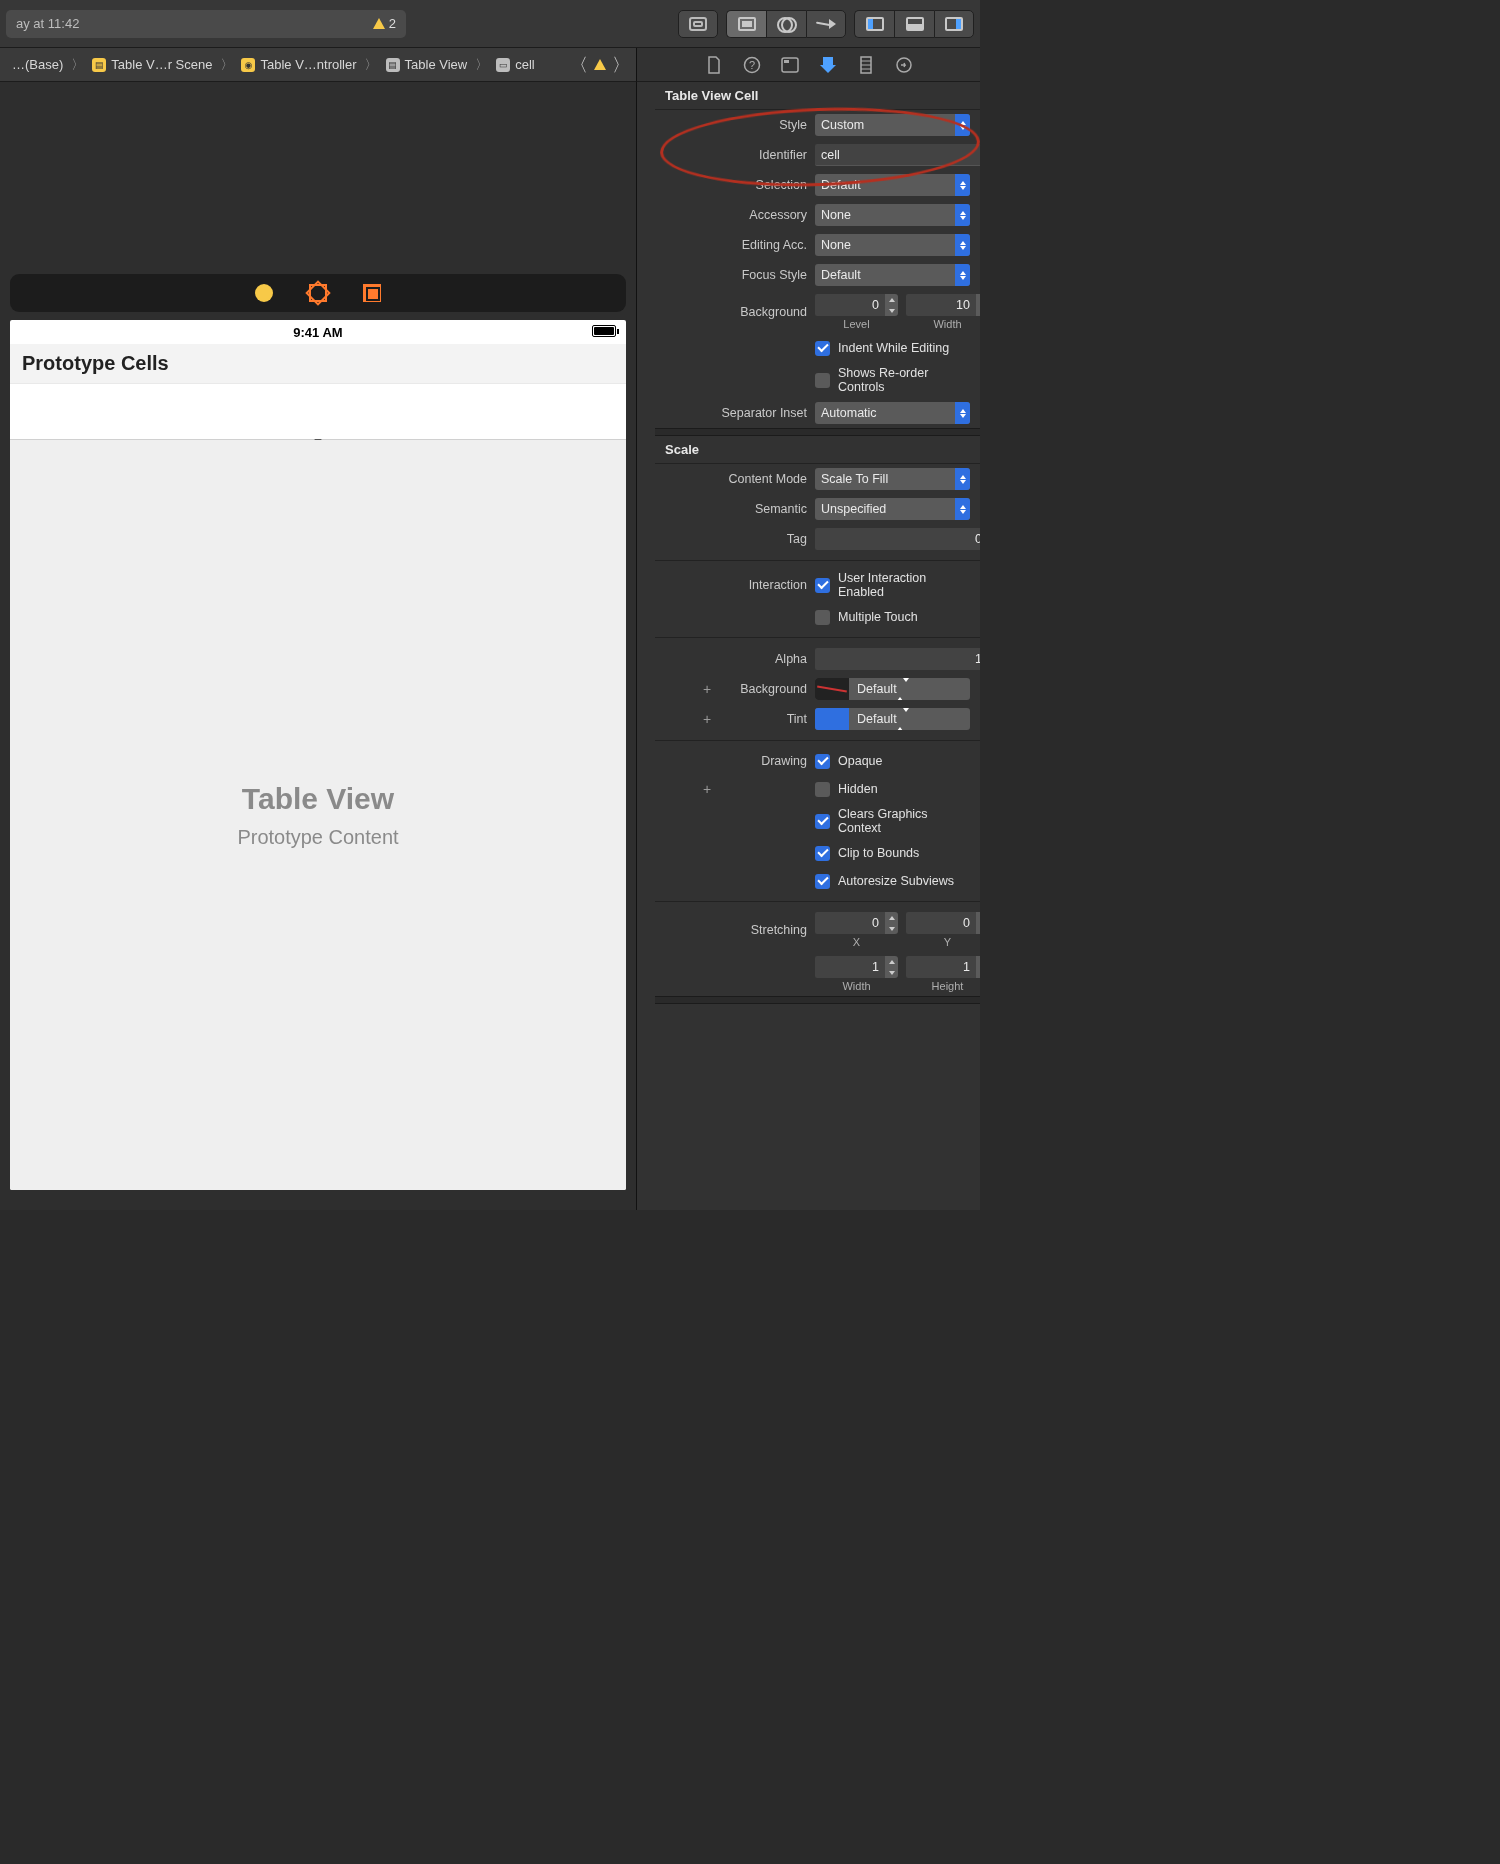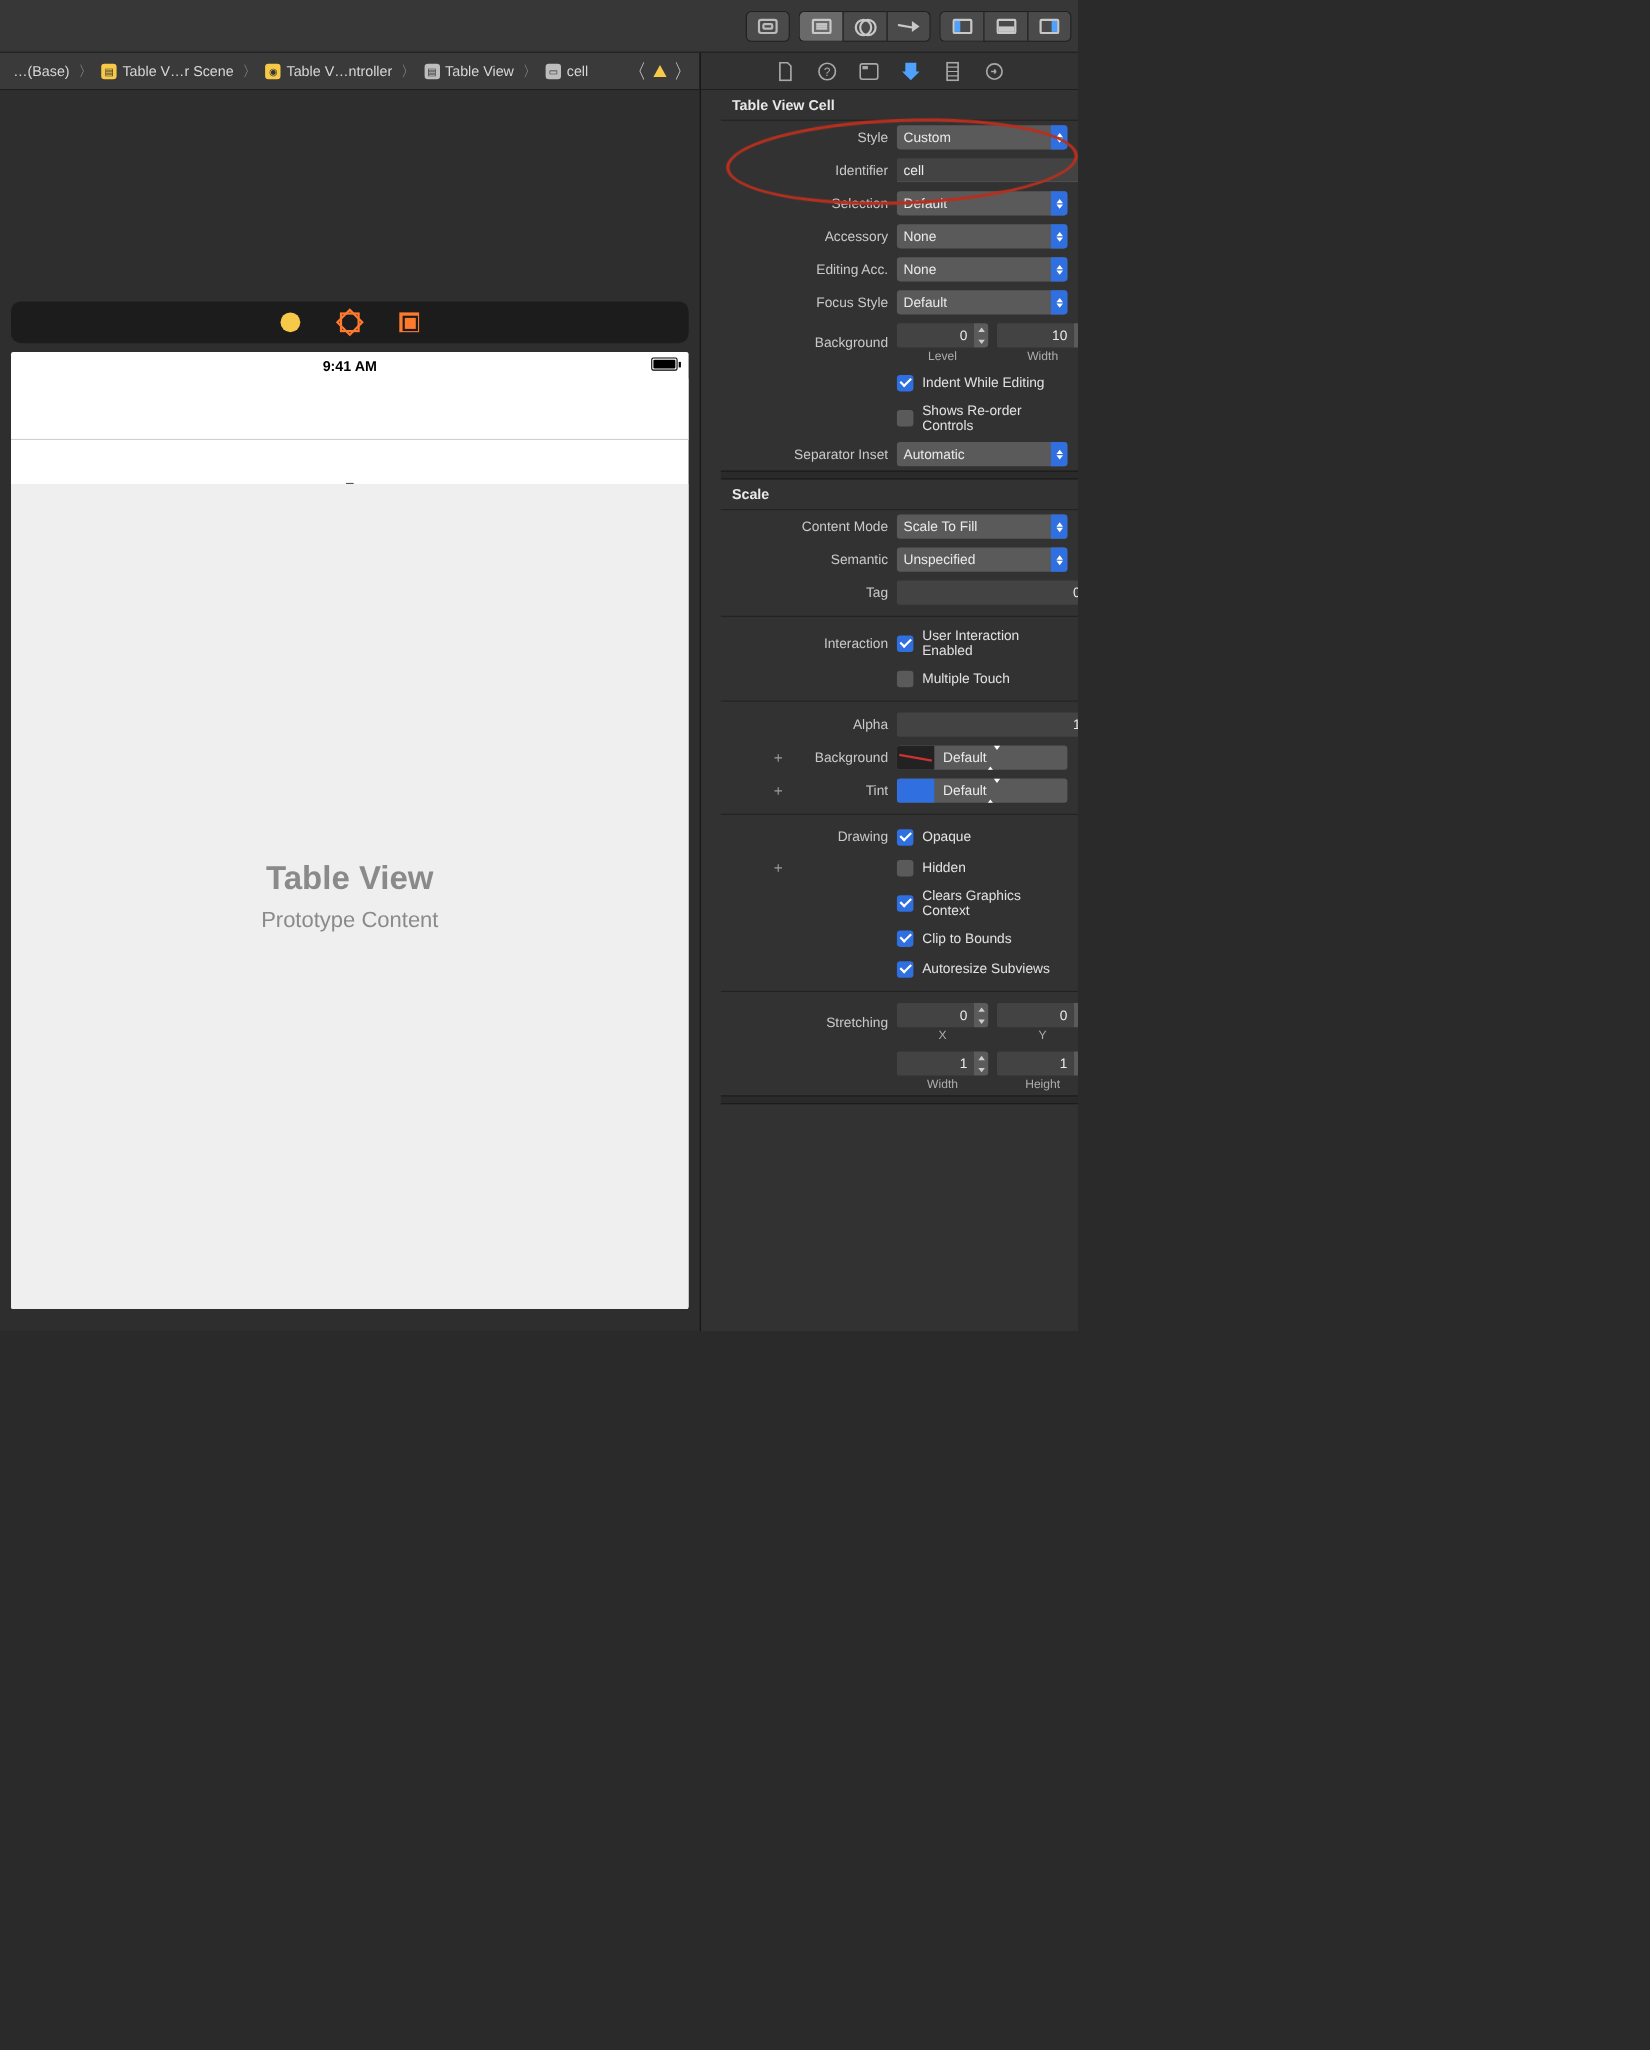--- a/index.html
+++ b/index.html
@@ -160,6 +160,15 @@
 <body>
 
 <div class="top-toolbar">
+  <div class="status-pill">
+    <span class="status-left">
+        <span>ay at 11:42</span>
+      </span>
+    <span class="warn-badge">
+      <span class="warn-tri"></span>
+      <span style="color:#ddd;">2</span>
+    </span>
+  </div>
   <div class="tb-spacer"></div>
   <div class="solo-btn">
       <span class="ico square innersq"></span>

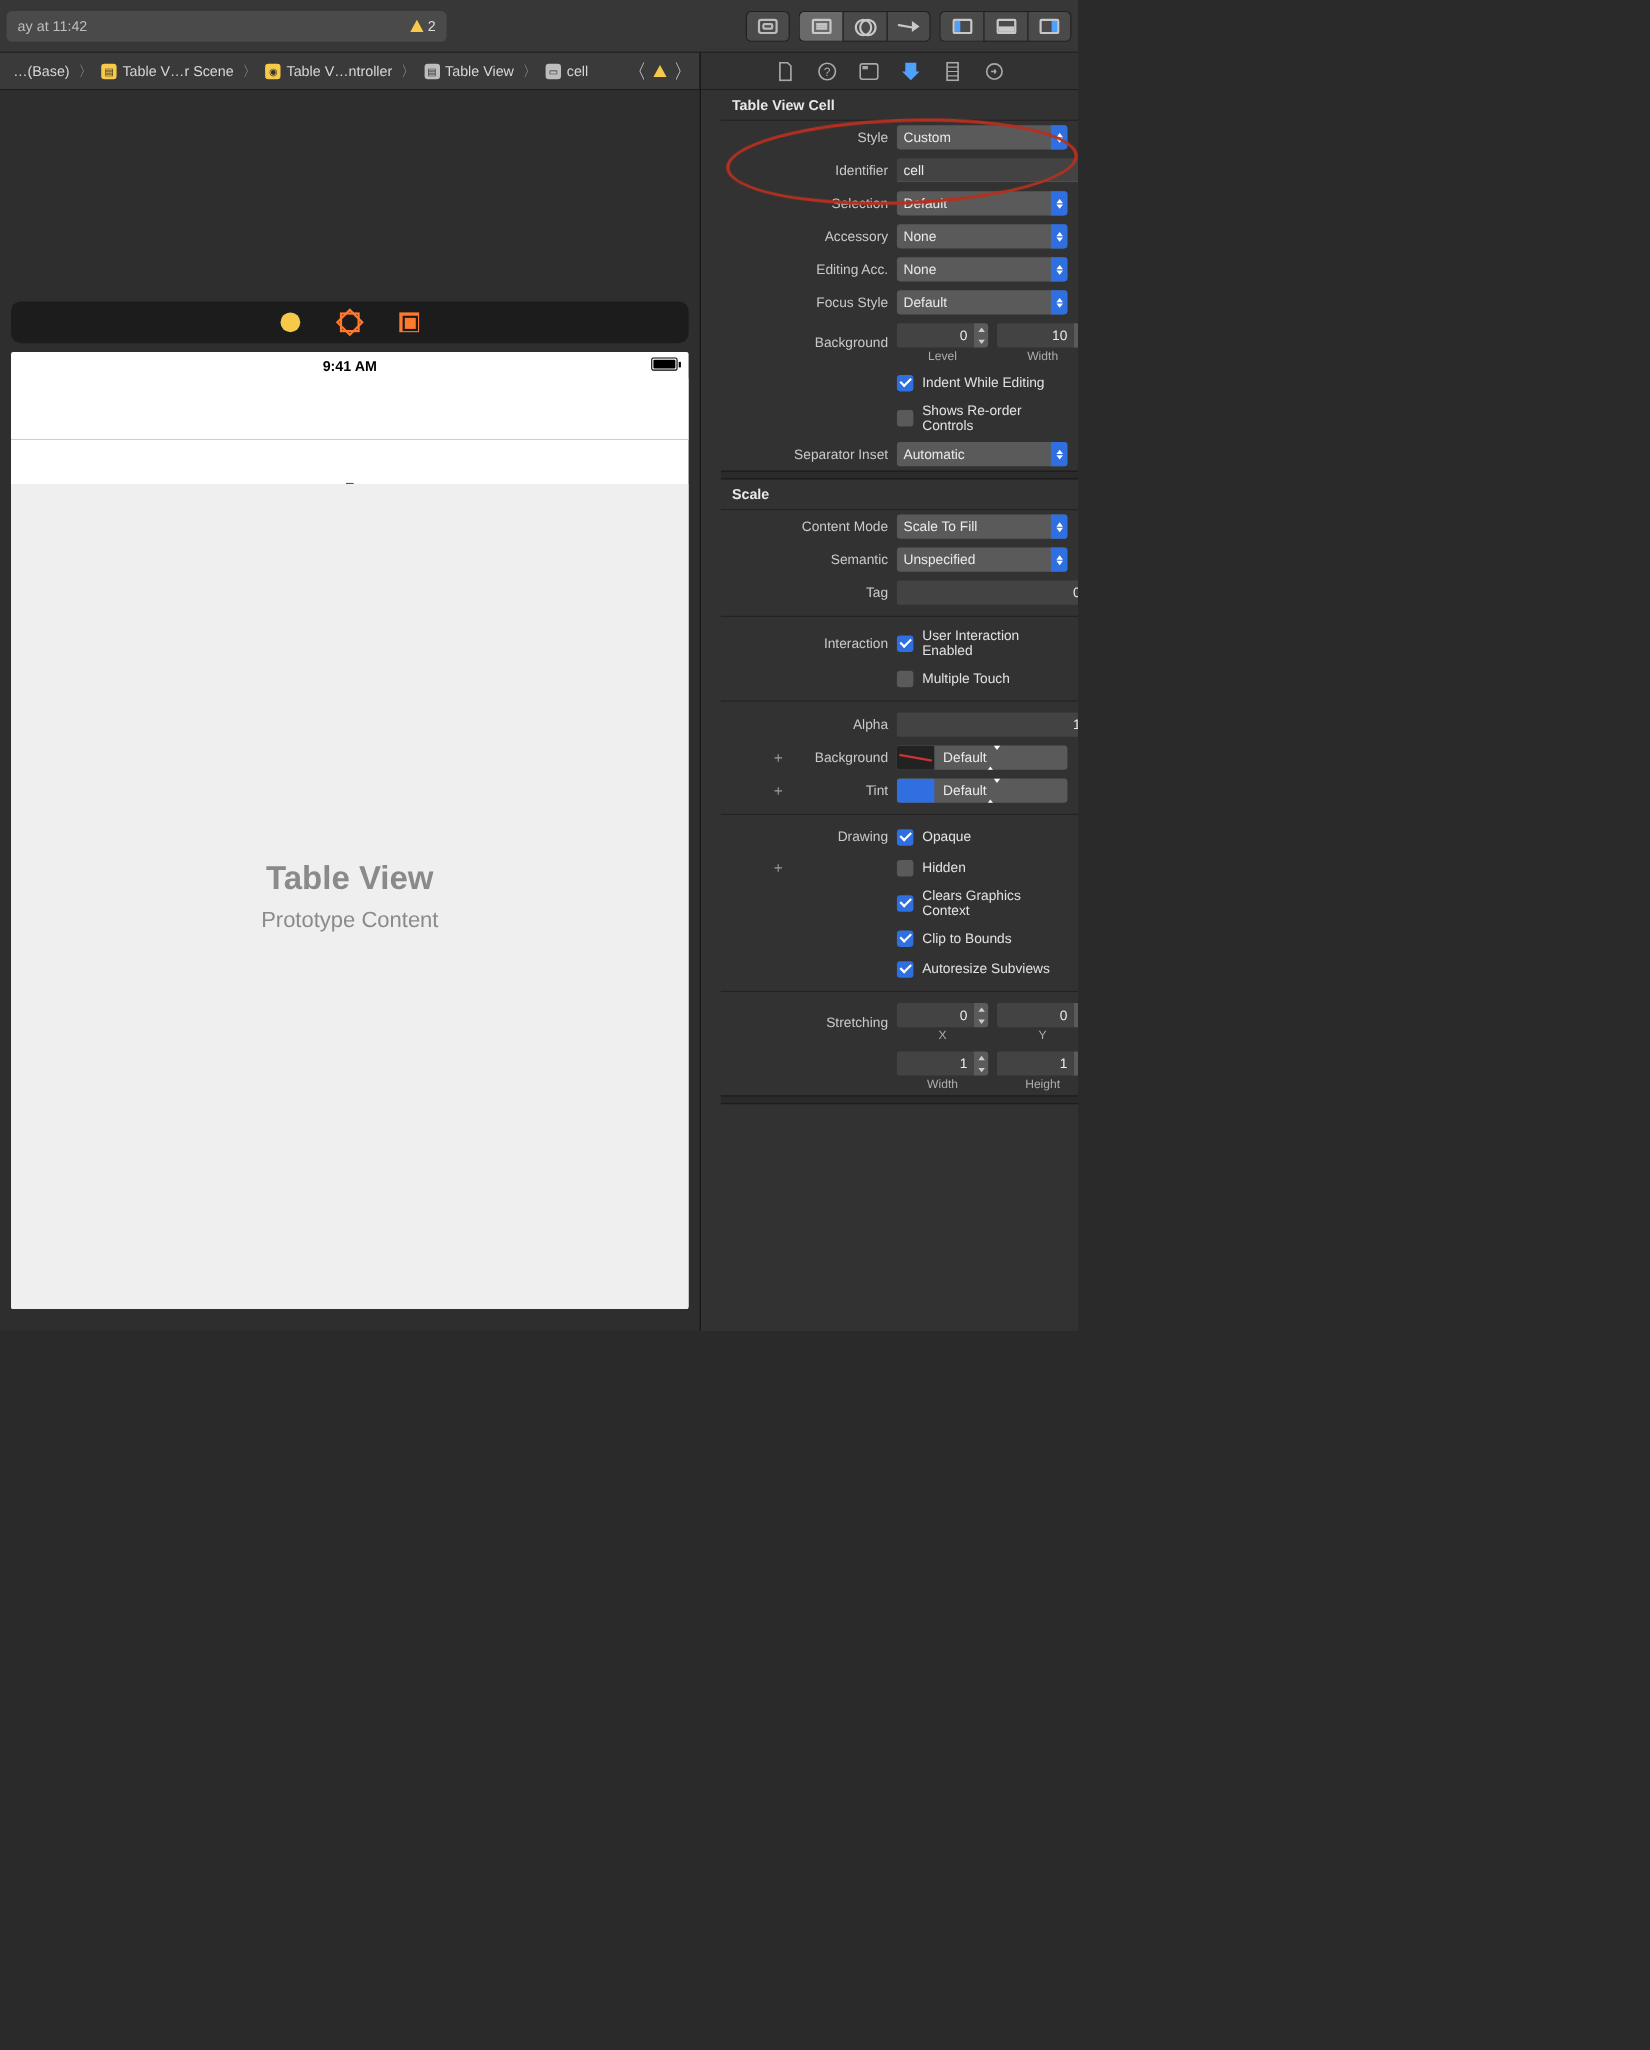--- a/index.html
+++ b/index.html
@@ -281,6 +281,7 @@
         <span>9:41 AM</span>
         <span class="battery"></span>
       </div>
+      <div class="proto-header">Prototype Cells</div>
       <div class="proto-cell"></div>
       <span class="handle"></span>
       <div class="tv-body">

